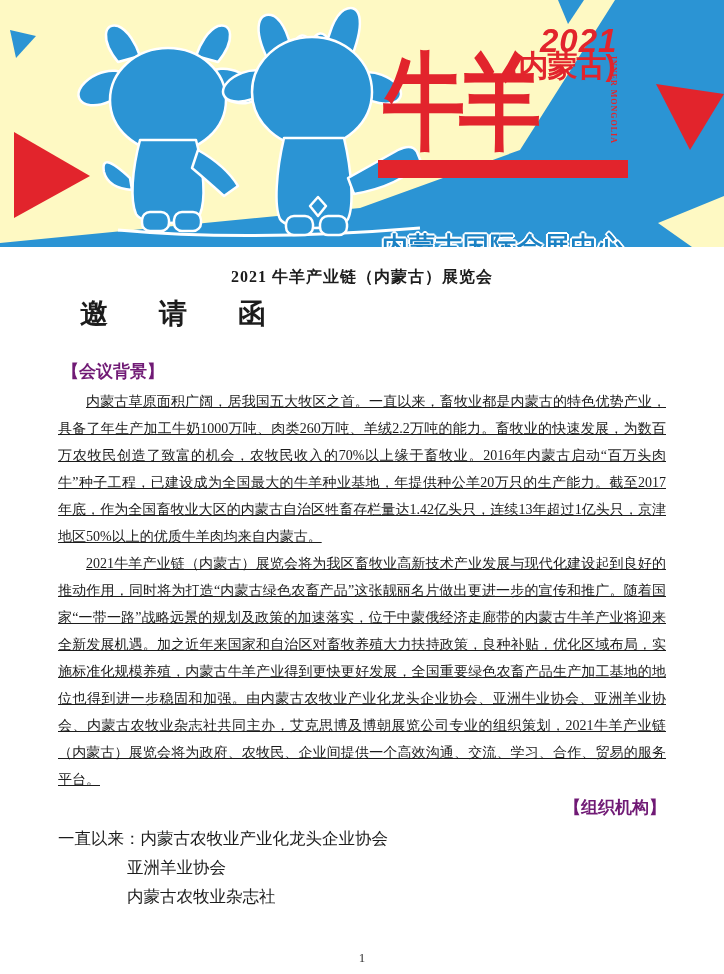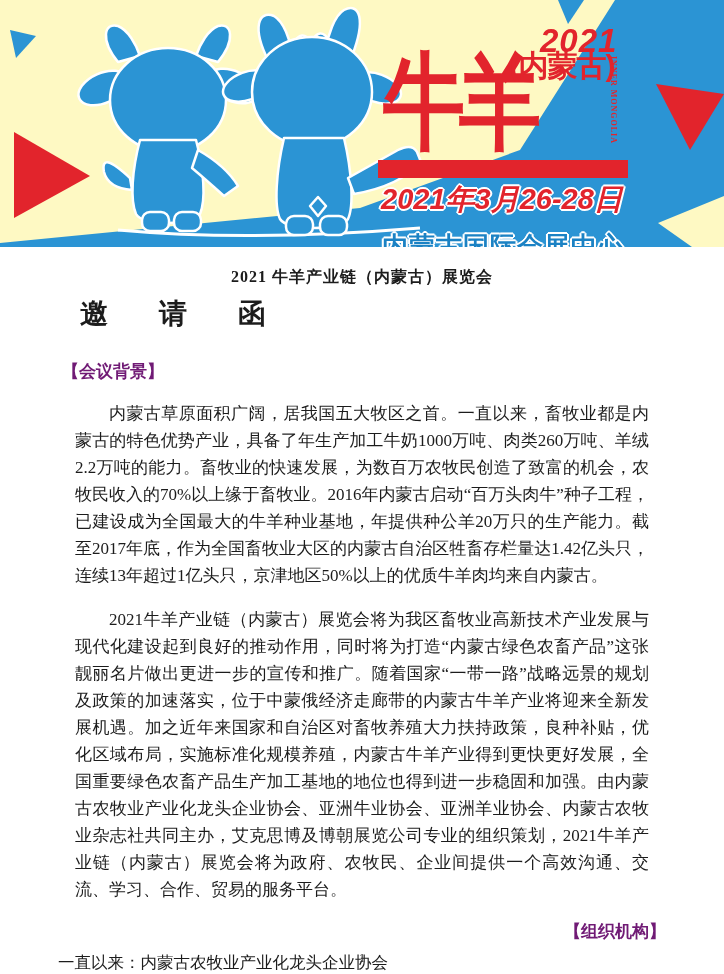--- a/index.html
+++ b/index.html
@@ -88,7 +88,6 @@
   </div>
   <div class="b-txt b-en">INNER MONGOLIA</div>
   <div class="b-bar"></div>
-  <div class="b-txt b-date">2021年3月26-28日</div>
   <div class="b-txt b-venue">内蒙古国际会展中心</div>
 </div>
 

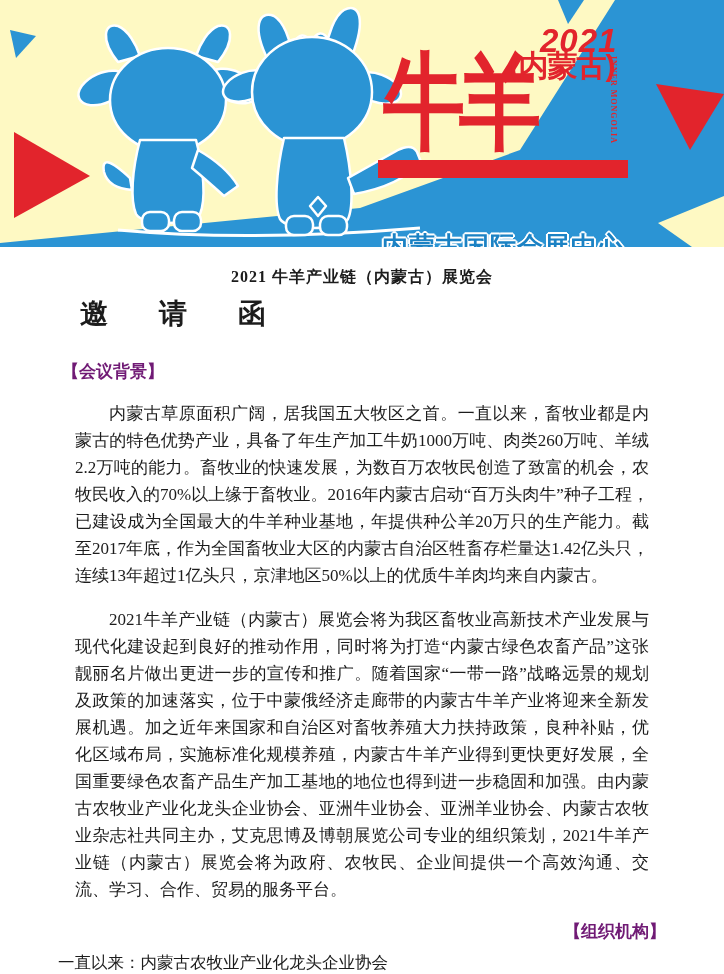--- a/index.html
+++ b/index.html
@@ -29,7 +29,7 @@
   .doc-sub{margin:7px 0 0 0;text-align:left;font-size:28px;font-weight:bold;letter-spacing:22px;text-indent:22px;}
   .sec-head{margin:27px 0 5px 4px;font-size:17px;font-weight:bold;color:#701a75;}
   .sec-head.second{margin-top:3px;text-align:right;}
-  p.bodytext{margin:17px;font-size:17px;line-height:27px;text-align:justify;text-indent:2em;}
+  p.bodytext{margin:0;font-size:14px;line-height:27px;text-align:justify;text-indent:2em;text-decoration:underline;}
   .org{font-size:16.5px;line-height:29px;}
   .org-line{white-space:nowrap;}
   .org-indent{padding-left:69px;}

